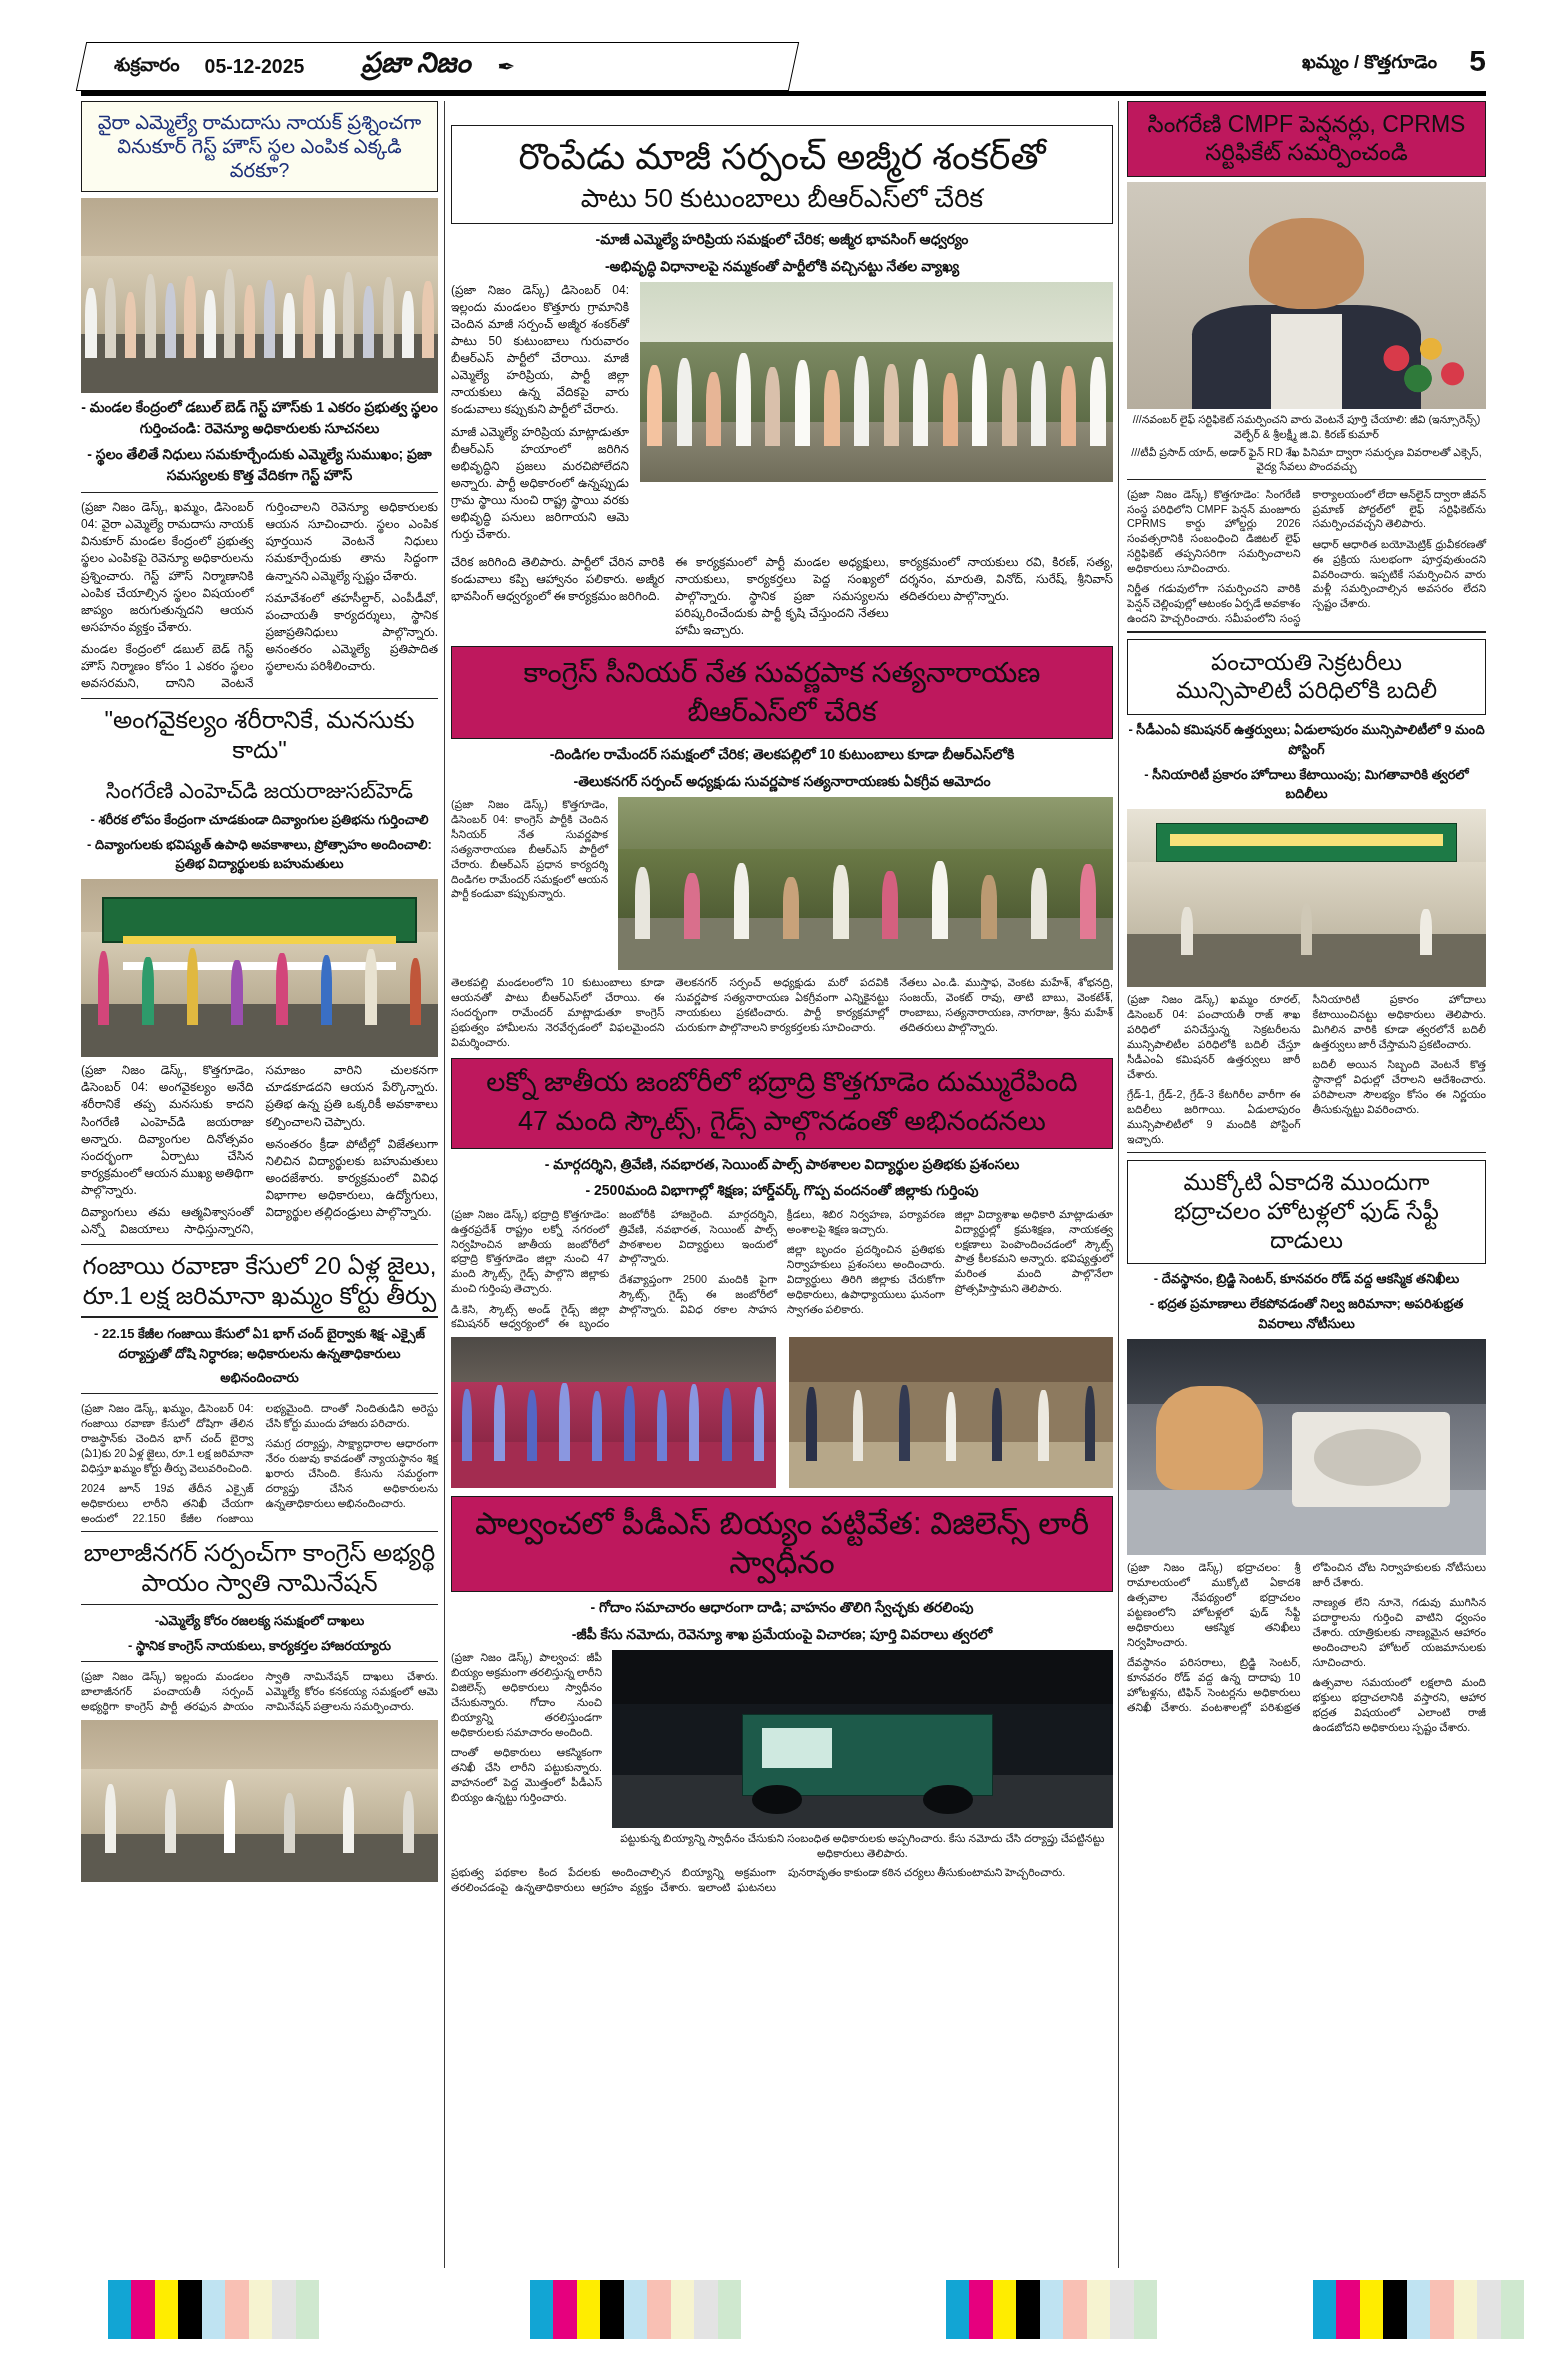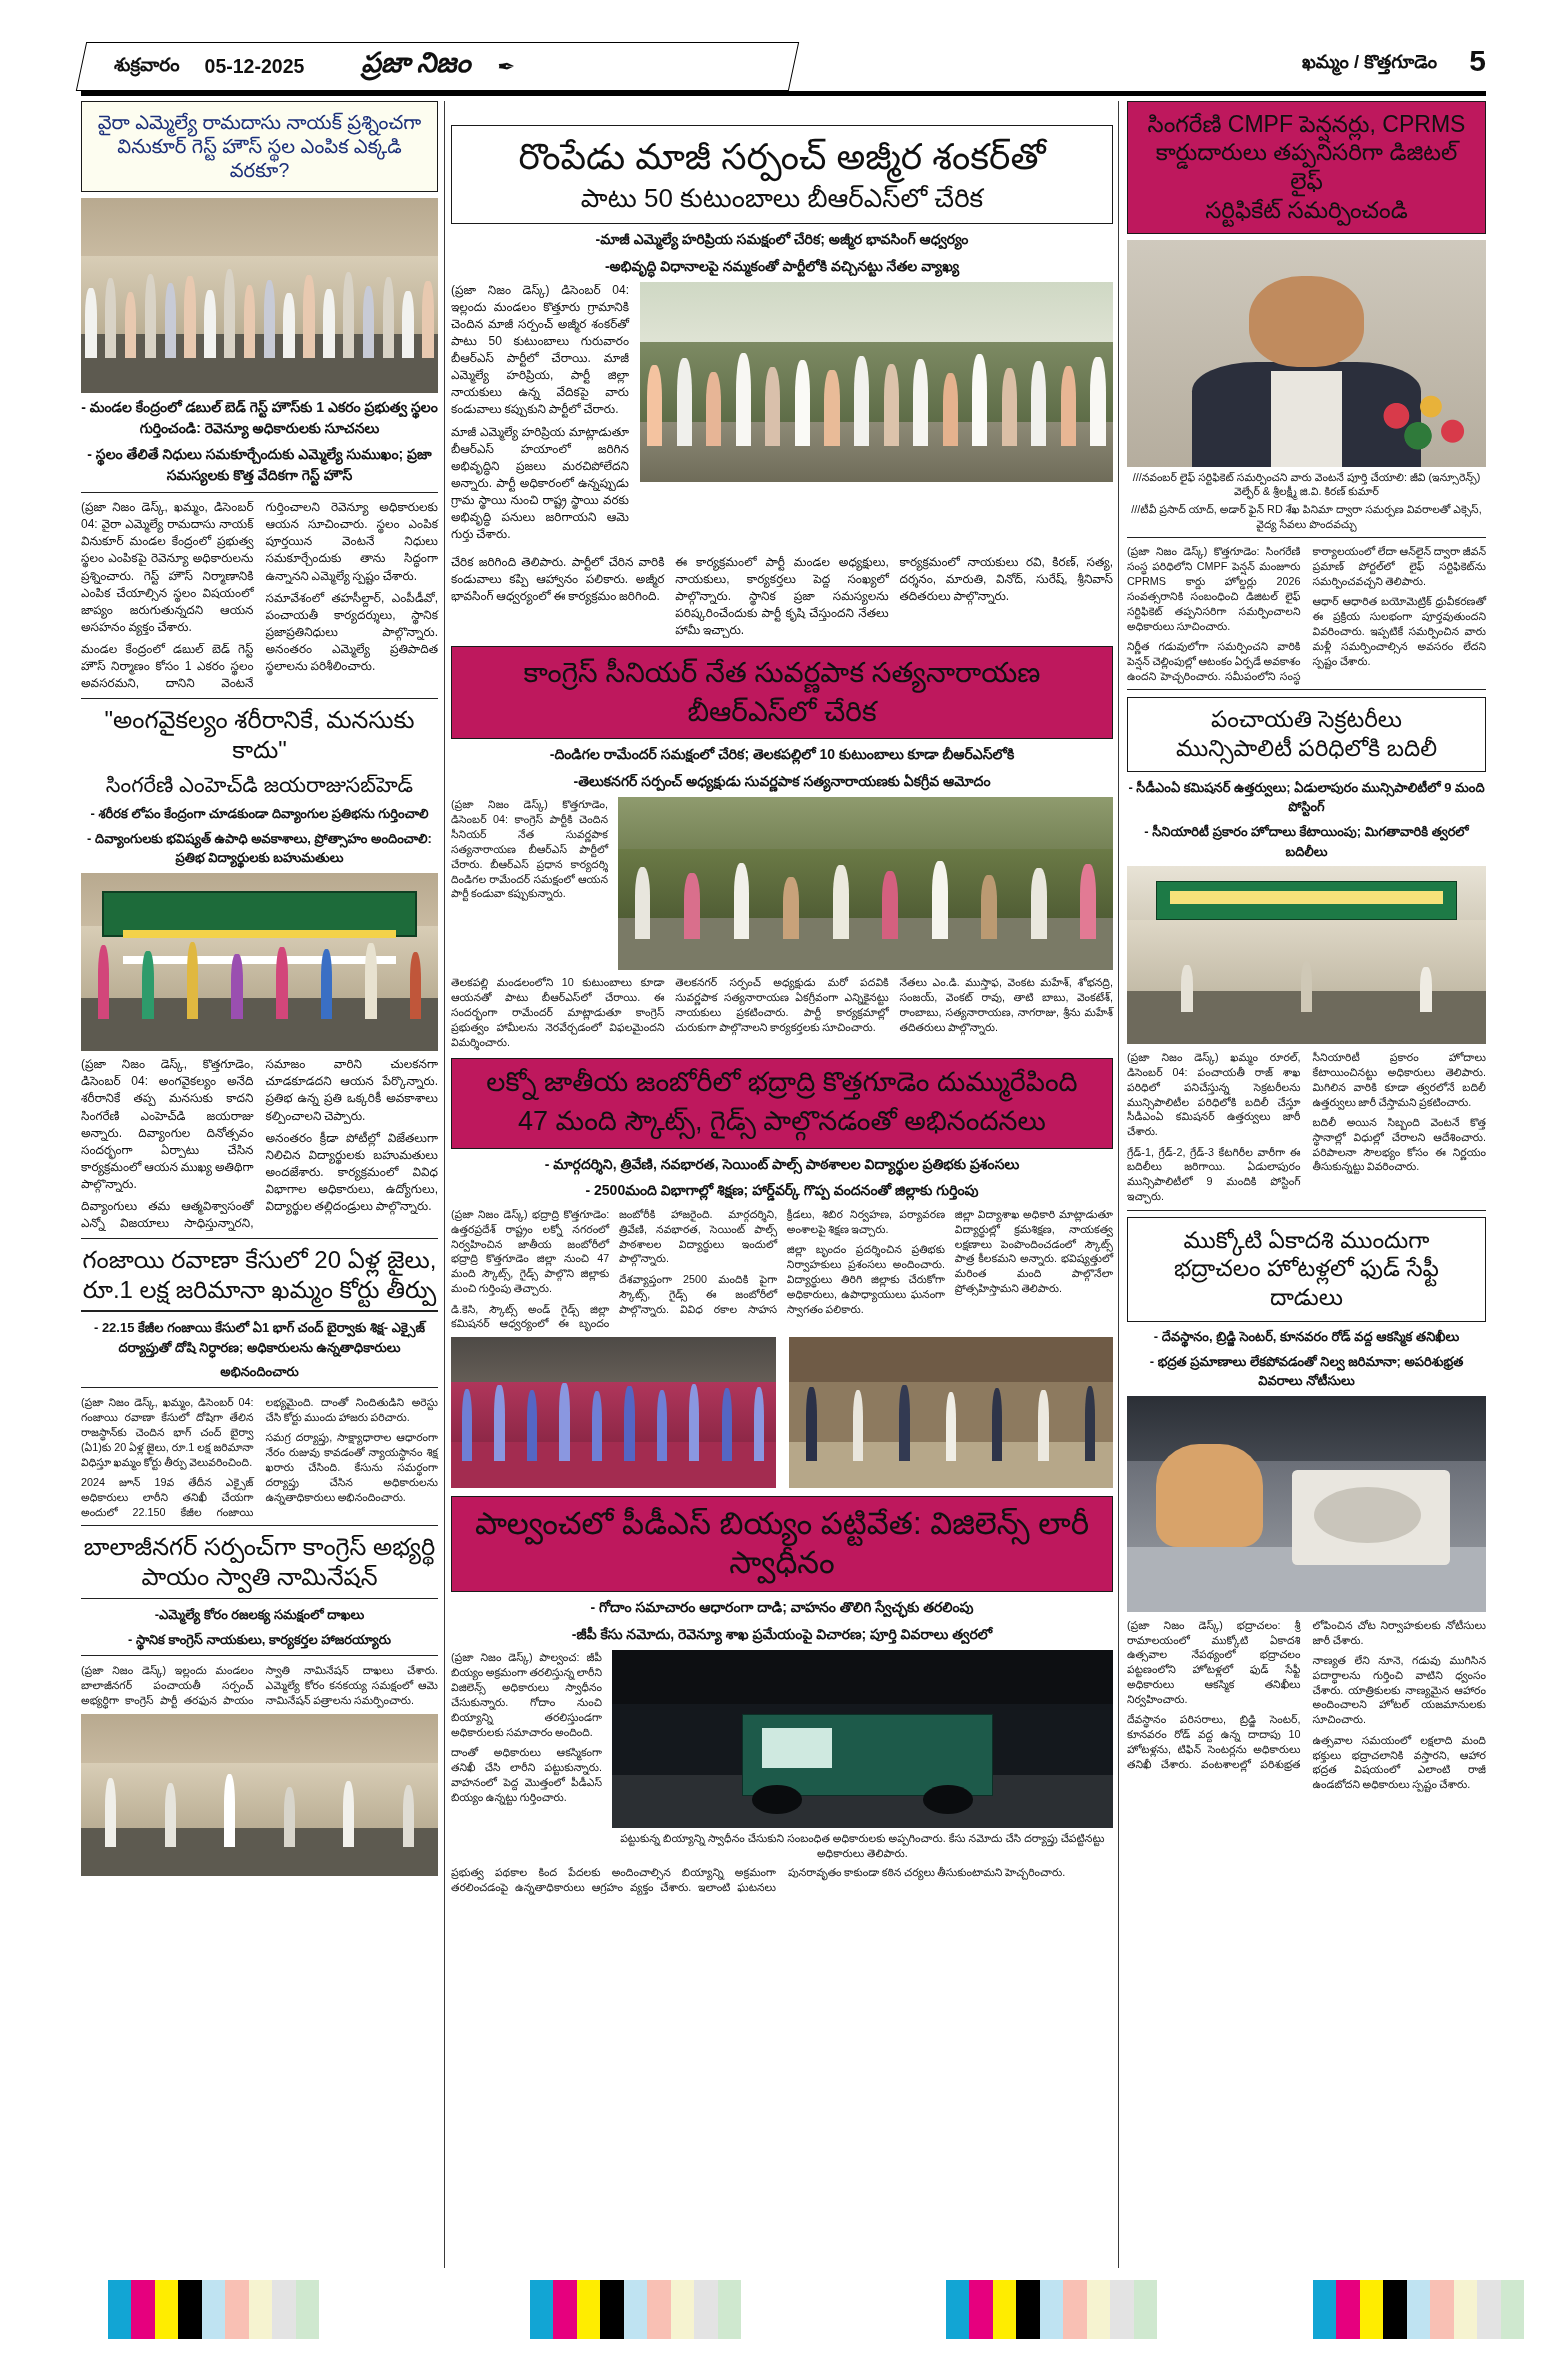--- a/index.html
+++ b/index.html
@@ -459,7 +459,6 @@
 
     <div class="hl-box">
       <div class="hl-line h-right">సింగరేణి CMPF పెన్షనర్లు, CPRMS</div>
-      <div class="hl-line h-right">కార్డుదారులు తప్పనిసరిగా డిజిటల్ లైఫ్</div>
       <div class="hl-line h-right">సర్టిఫికేట్ సమర్పించండి</div>
     </div>
 

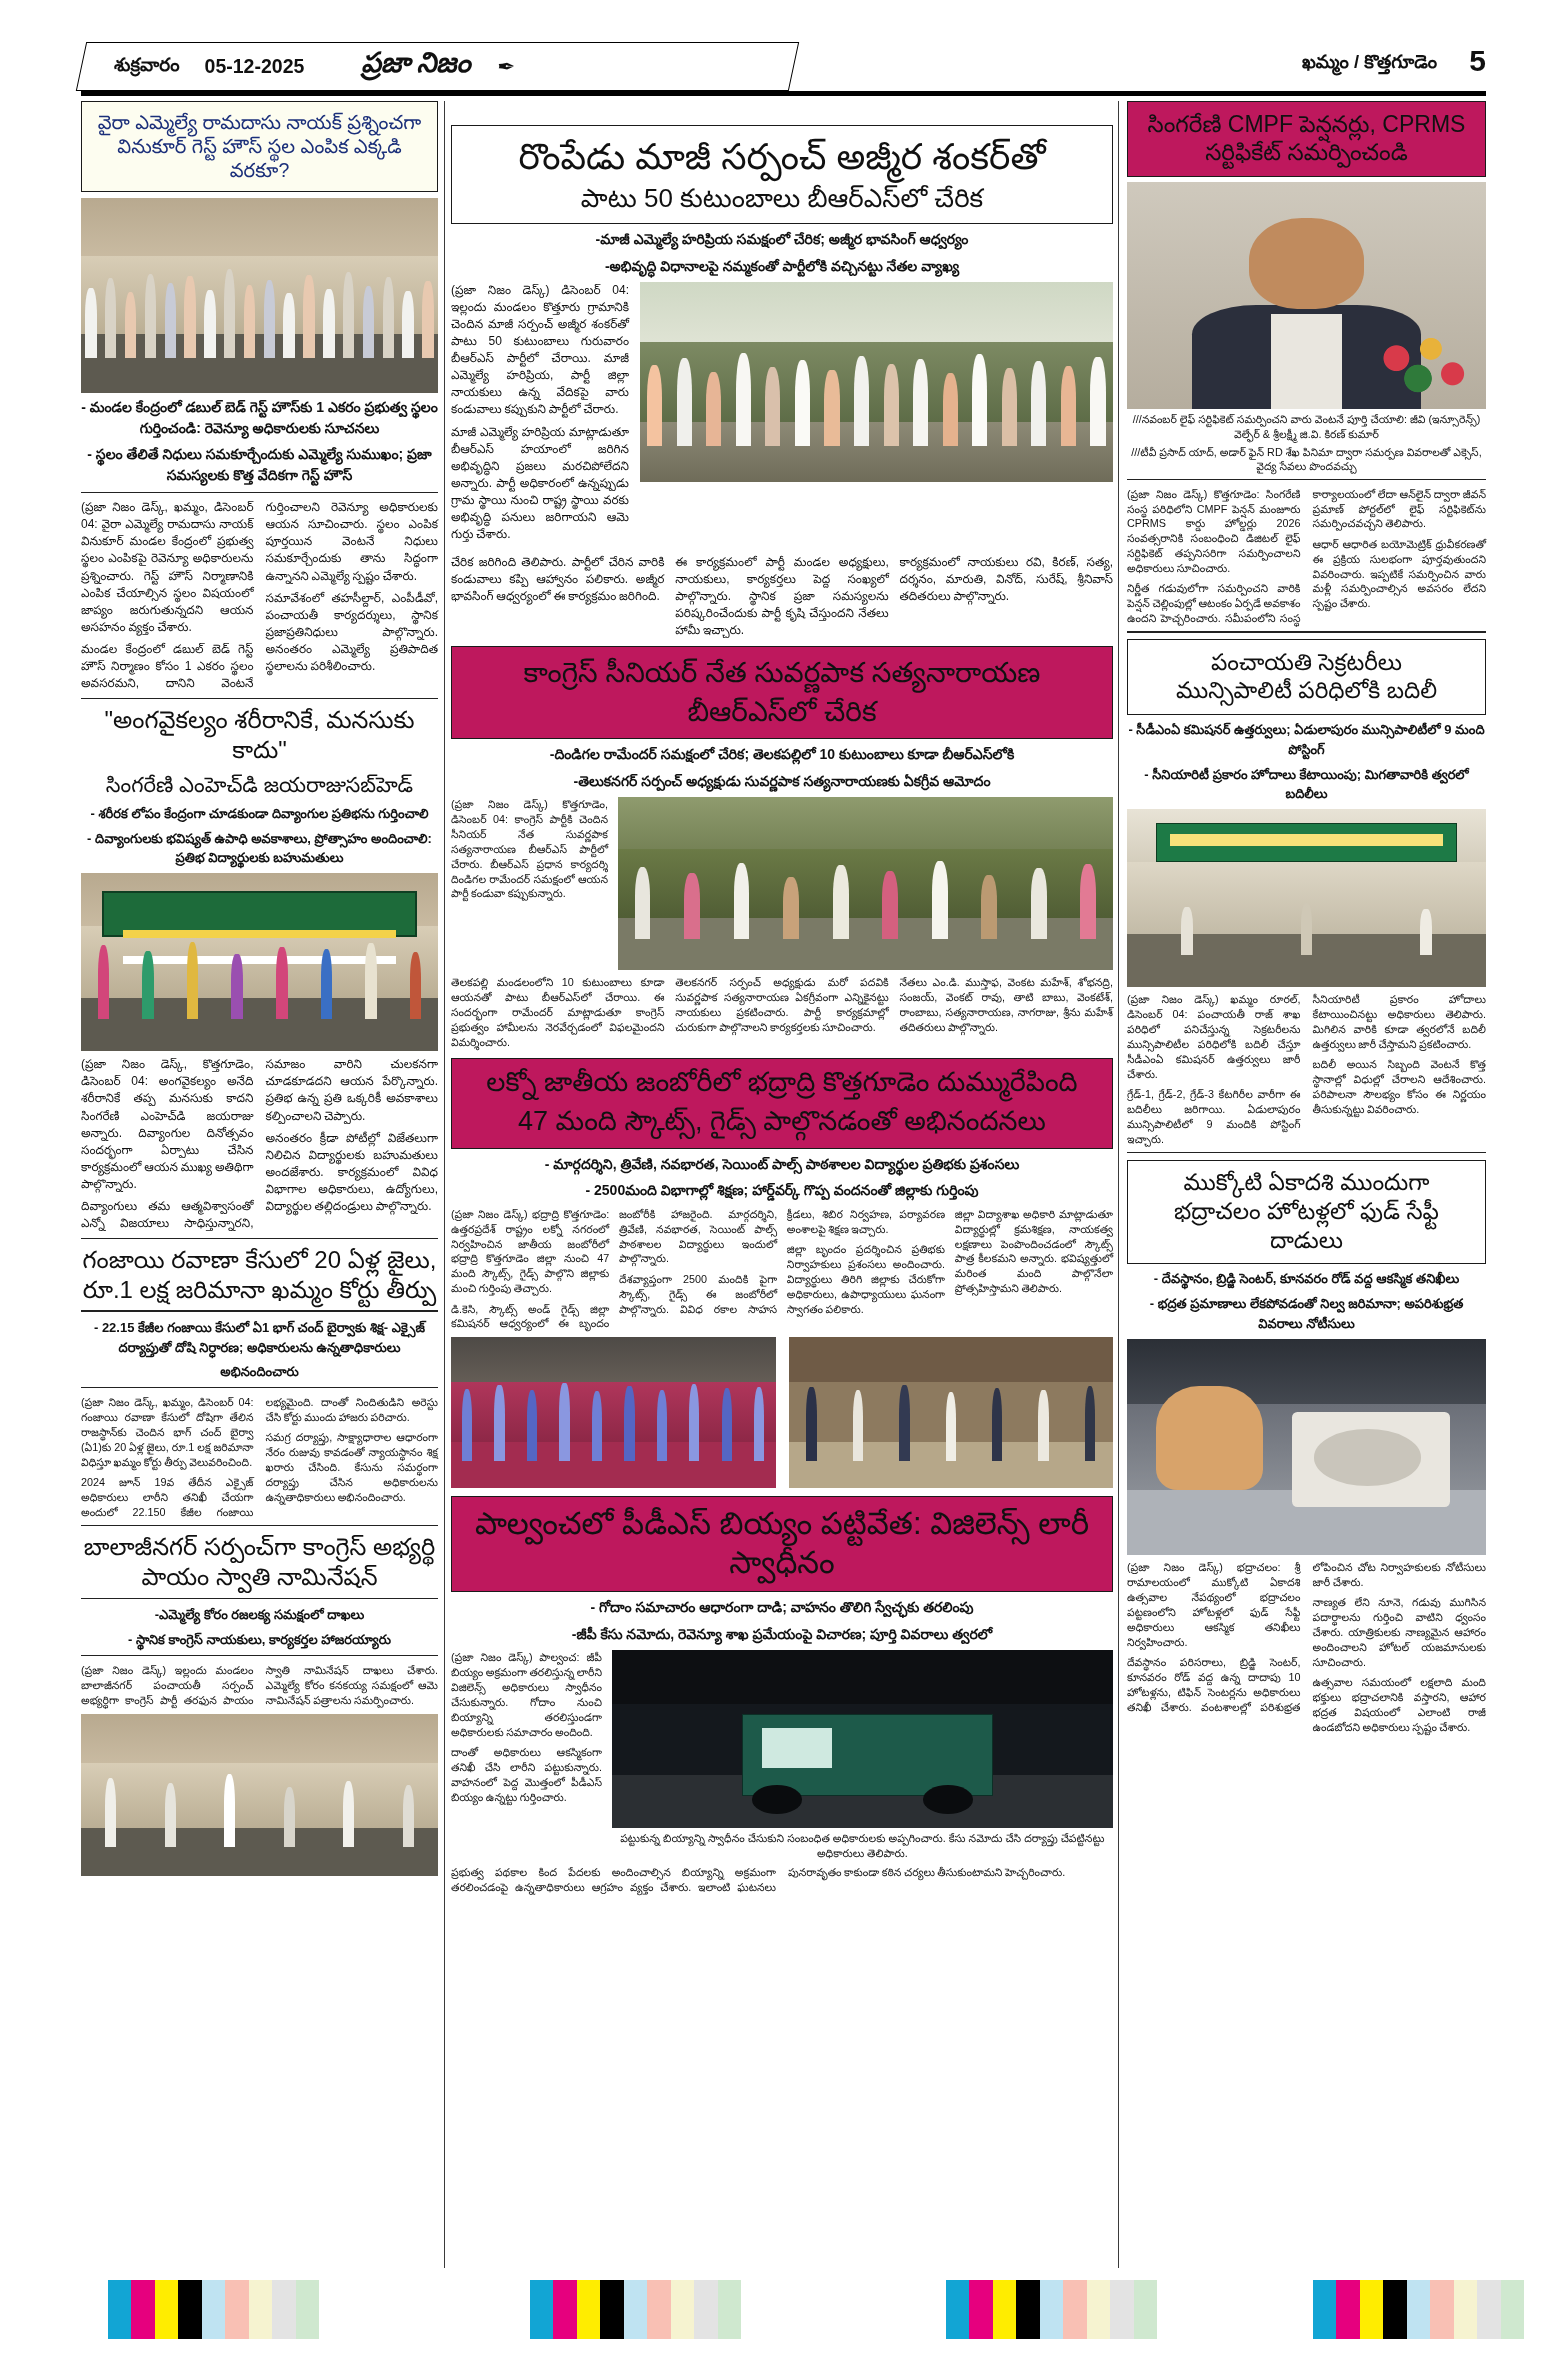--- a/index.html
+++ b/index.html
@@ -210,7 +210,7 @@
 
     <div class="hl-box plain" style="border:none;padding:0">
       <div class="hl-line h-sec">"అంగవైకల్యం శరీరానికే, మనసుకు కాదు"</div>
-      <div class="hl-line h-sec-sm" style="margin-top:7px">సింగరేణి ఎంహెచ్‌డి జయరాజుసబ్‌హెడ్</div>
+      <div class="hl-line h-sec-sm" style="margin-top:13px">సింగరేణి ఎంహెచ్‌డి జయరాజుసబ్‌హెడ్</div>
     </div>
     <div class="deck small">- శరీరక లోపం కేంద్రంగా చూడకుండా దివ్యాంగుల ప్రతిభను గుర్తించాలి</div>
     <div class="deck small">- దివ్యాంగులకు భవిష్యత్ ఉపాధి అవకాశాలు, ప్రోత్సాహం అందించాలి: ప్రతిభ విద్యార్థులకు బహుమతులు</div>

